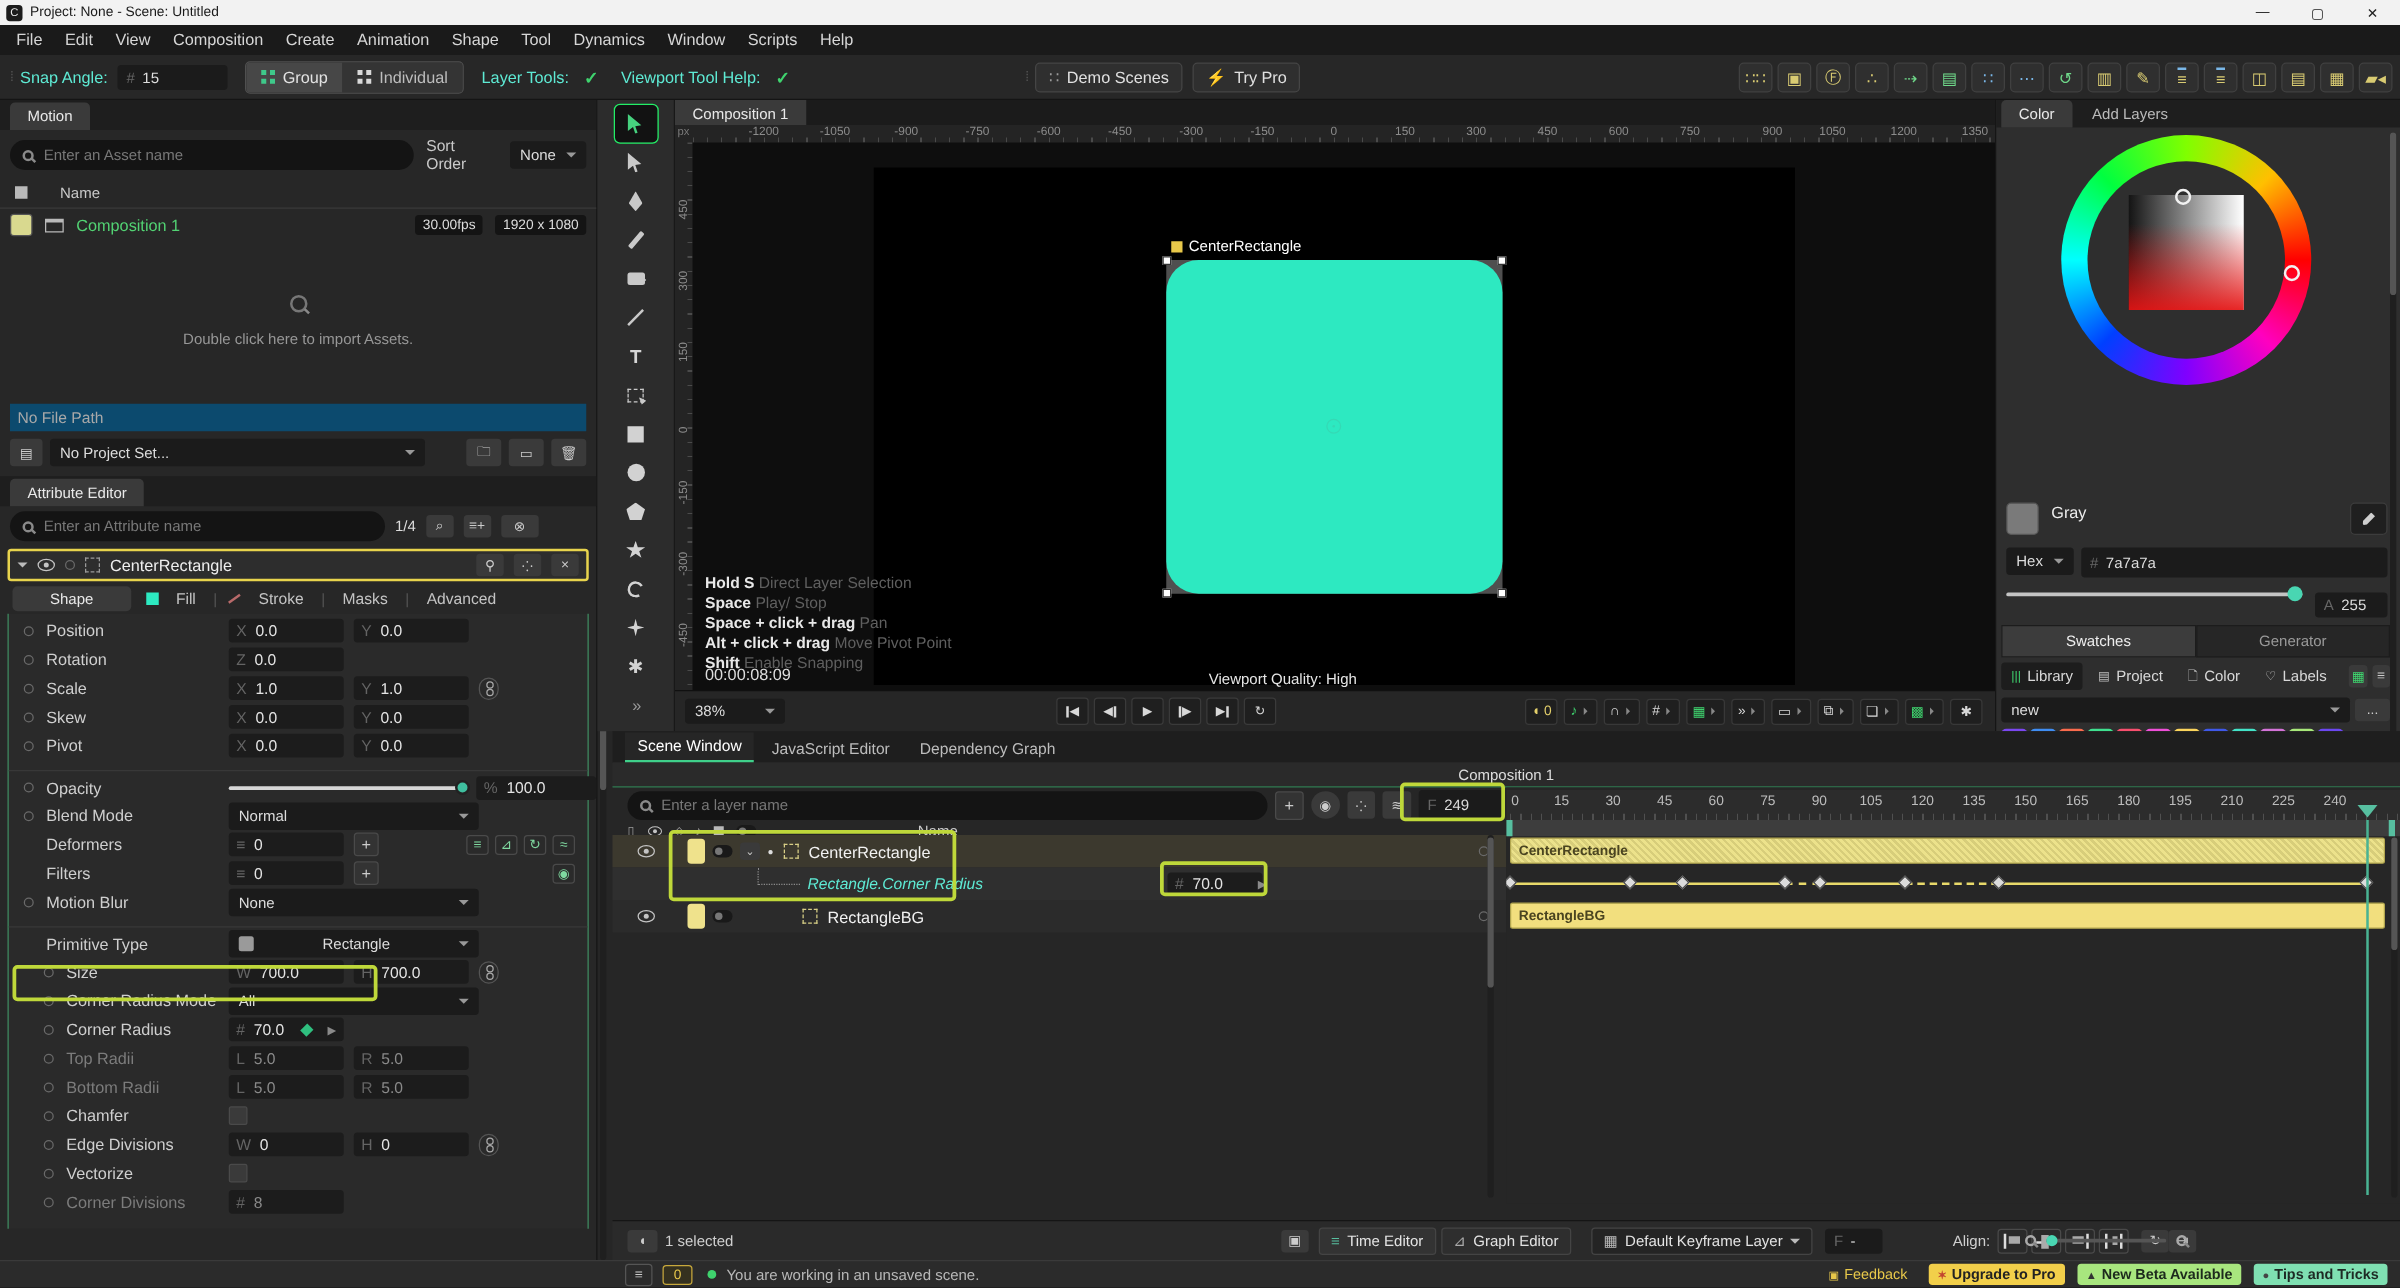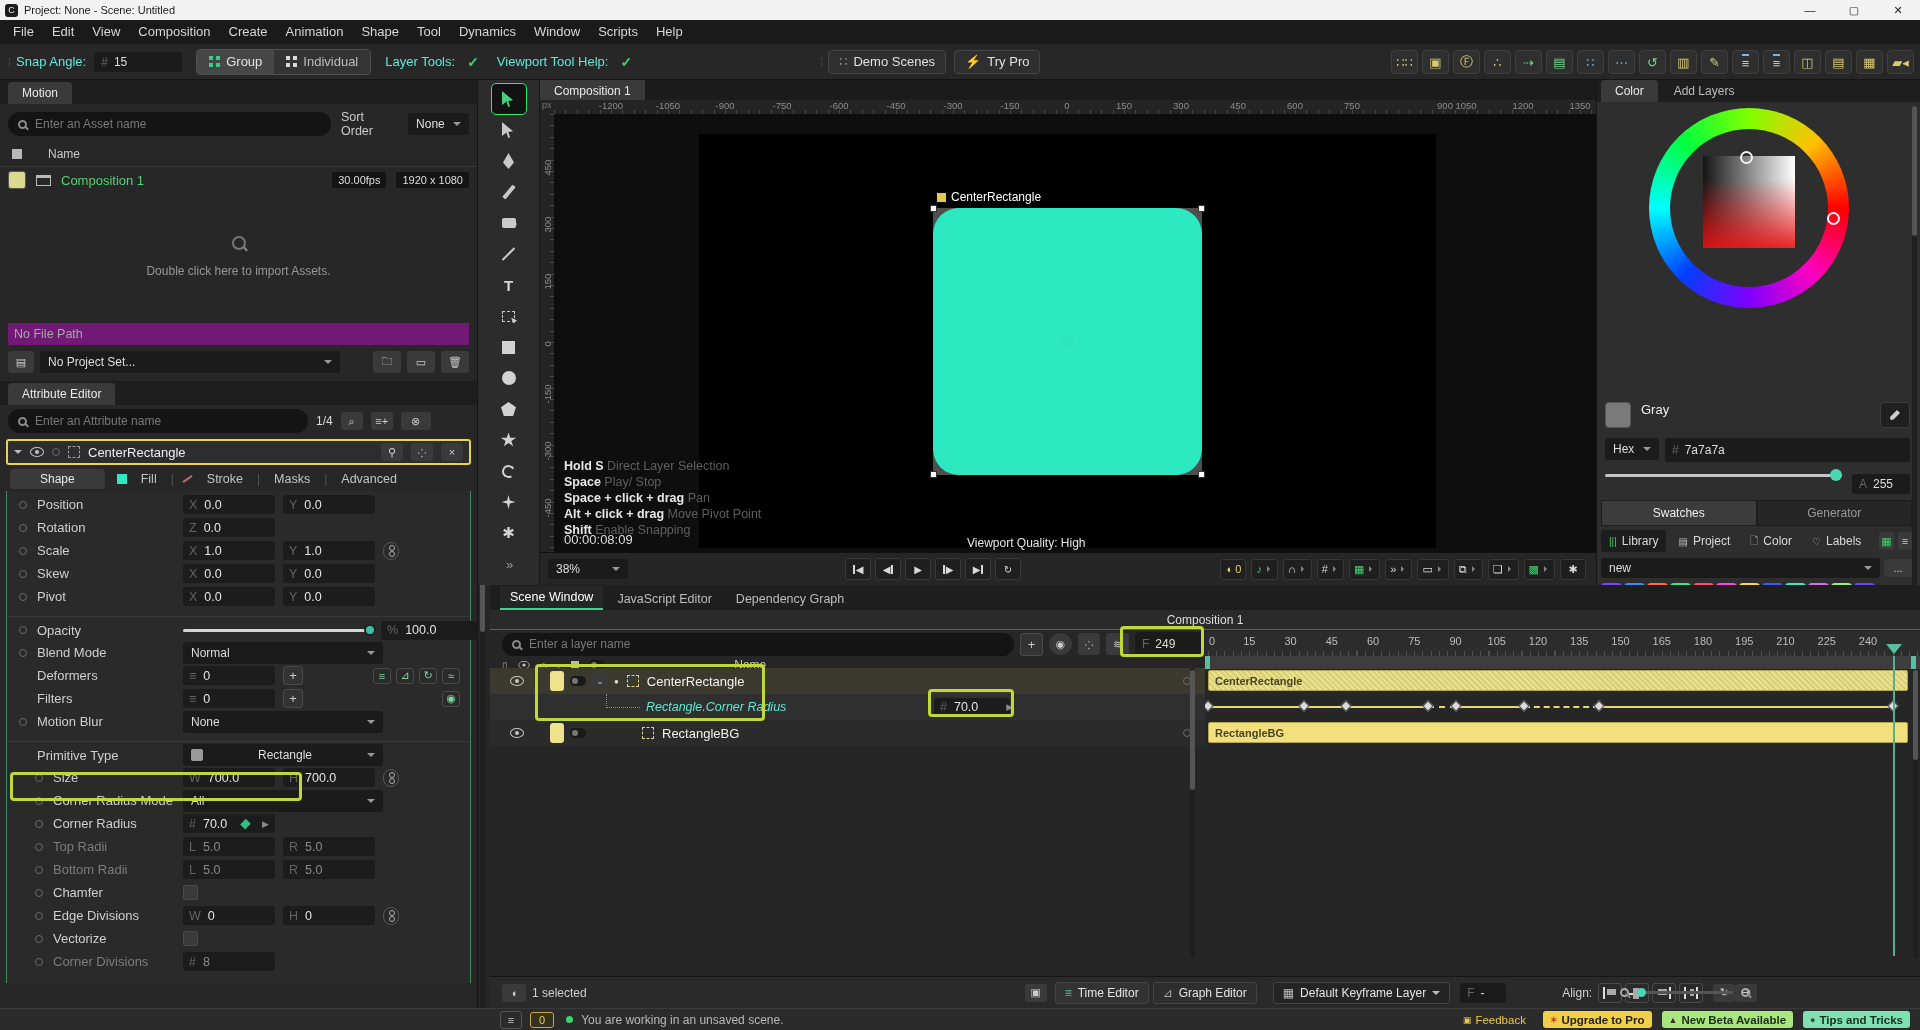--- a/index.html
+++ b/index.html
@@ -718,7 +718,7 @@
       <span class="hlab" style="left: 684px;">450</span>
       <span class="hlab" style="left: 741px;">600</span>
       <span class="hlab" style="left: 798px;">750</span>
-      <span class="hlab" style="left: 891px;">900</span>
+      <span class="hlab" style="left: 864px;">900</span>
       <span class="hlab" style="left: 912px;">1050</span>
       <span class="hlab" style="left: 969px;">1200</span>
       <span class="hlab" style="left: 1026px;">1350</span>

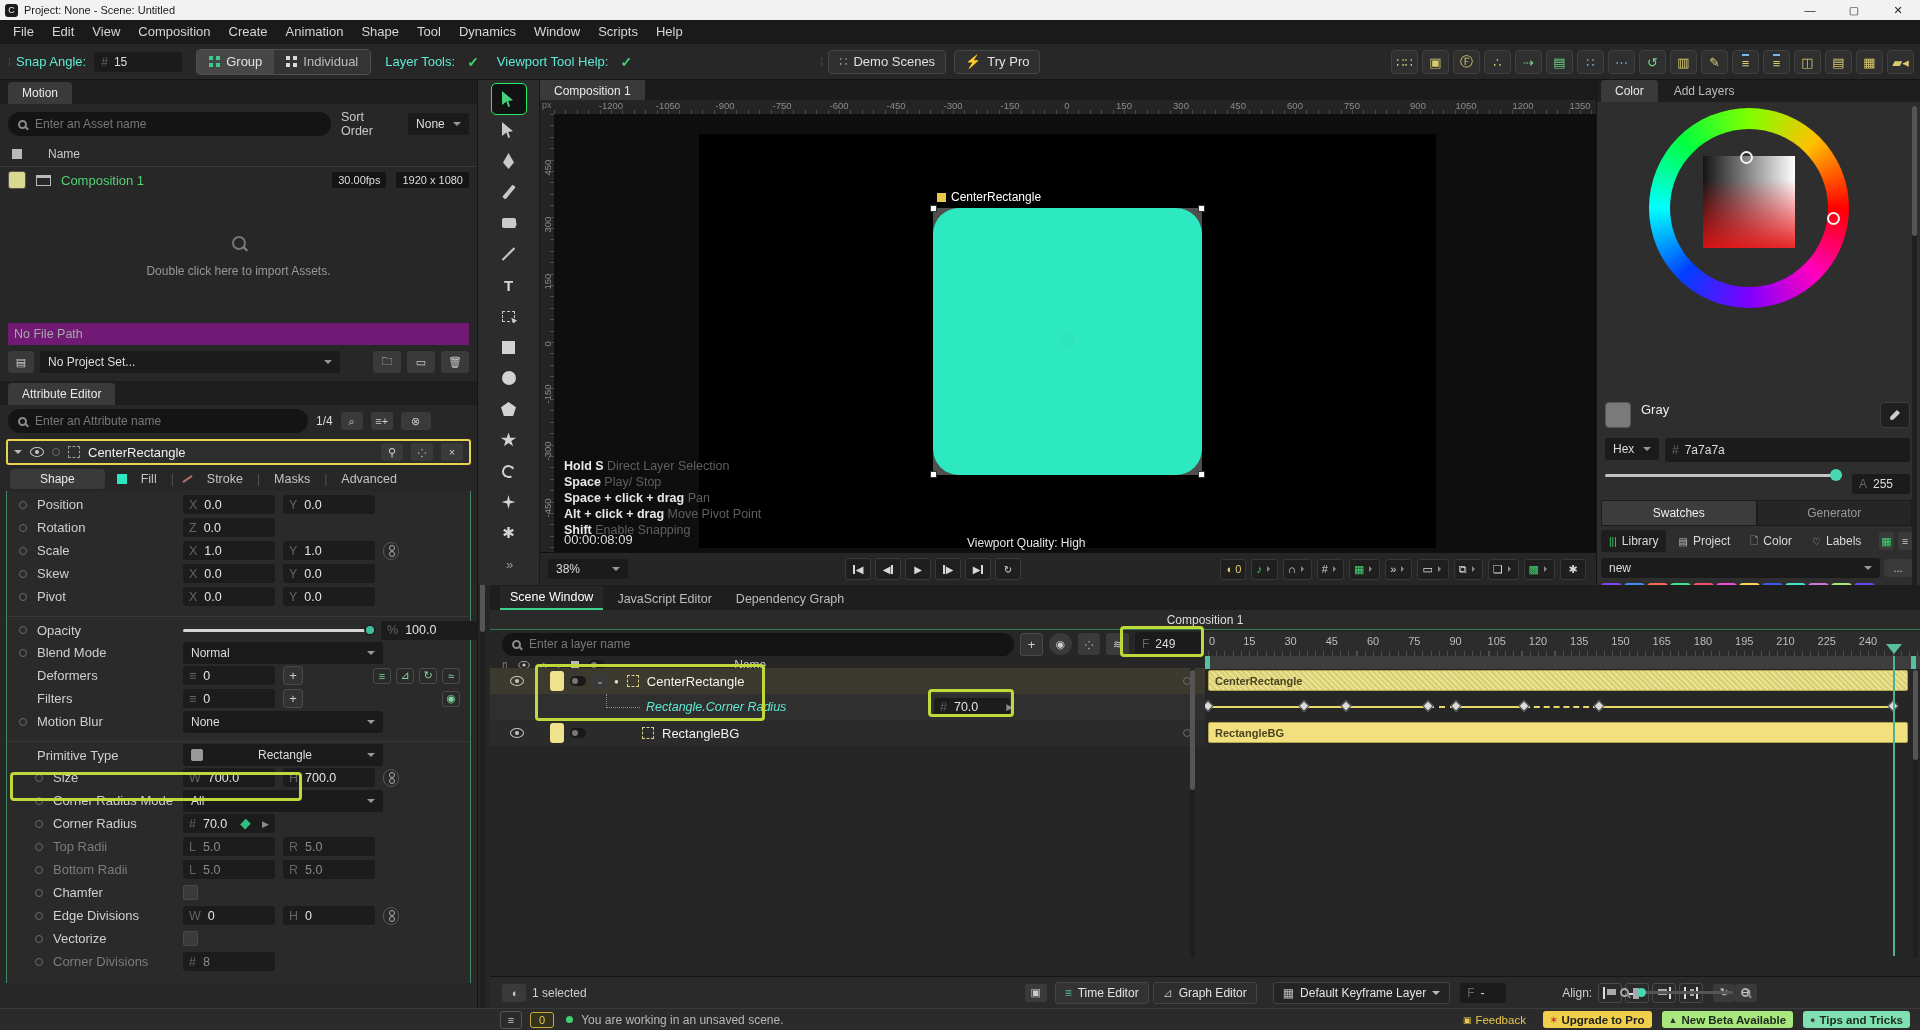--- a/index.html
+++ b/index.html
@@ -353,7 +353,7 @@
       <span class="mag" style="width:14px;height:14px;border-color:#777"></span>
       <span style="color:#979797">Double click here to import Assets.</span>
     </div>
-    <div style="margin:2px 8px;background:#701a75;padding:4px 6px;color:#a8a8a8;font-size:12.5px">No File Path</div>
+    <div style="margin:2px 8px;background:#0c4a6e;padding:4px 6px;color:#a8a8a8;font-size:12.5px">No File Path</div>
     <div style="display:flex;align-items:center;gap:6px;padding:4px 8px">
       <span class="sqbtn" style="width:26px;height:22px">▤</span>
       <span class="sel" style="width:300px">

